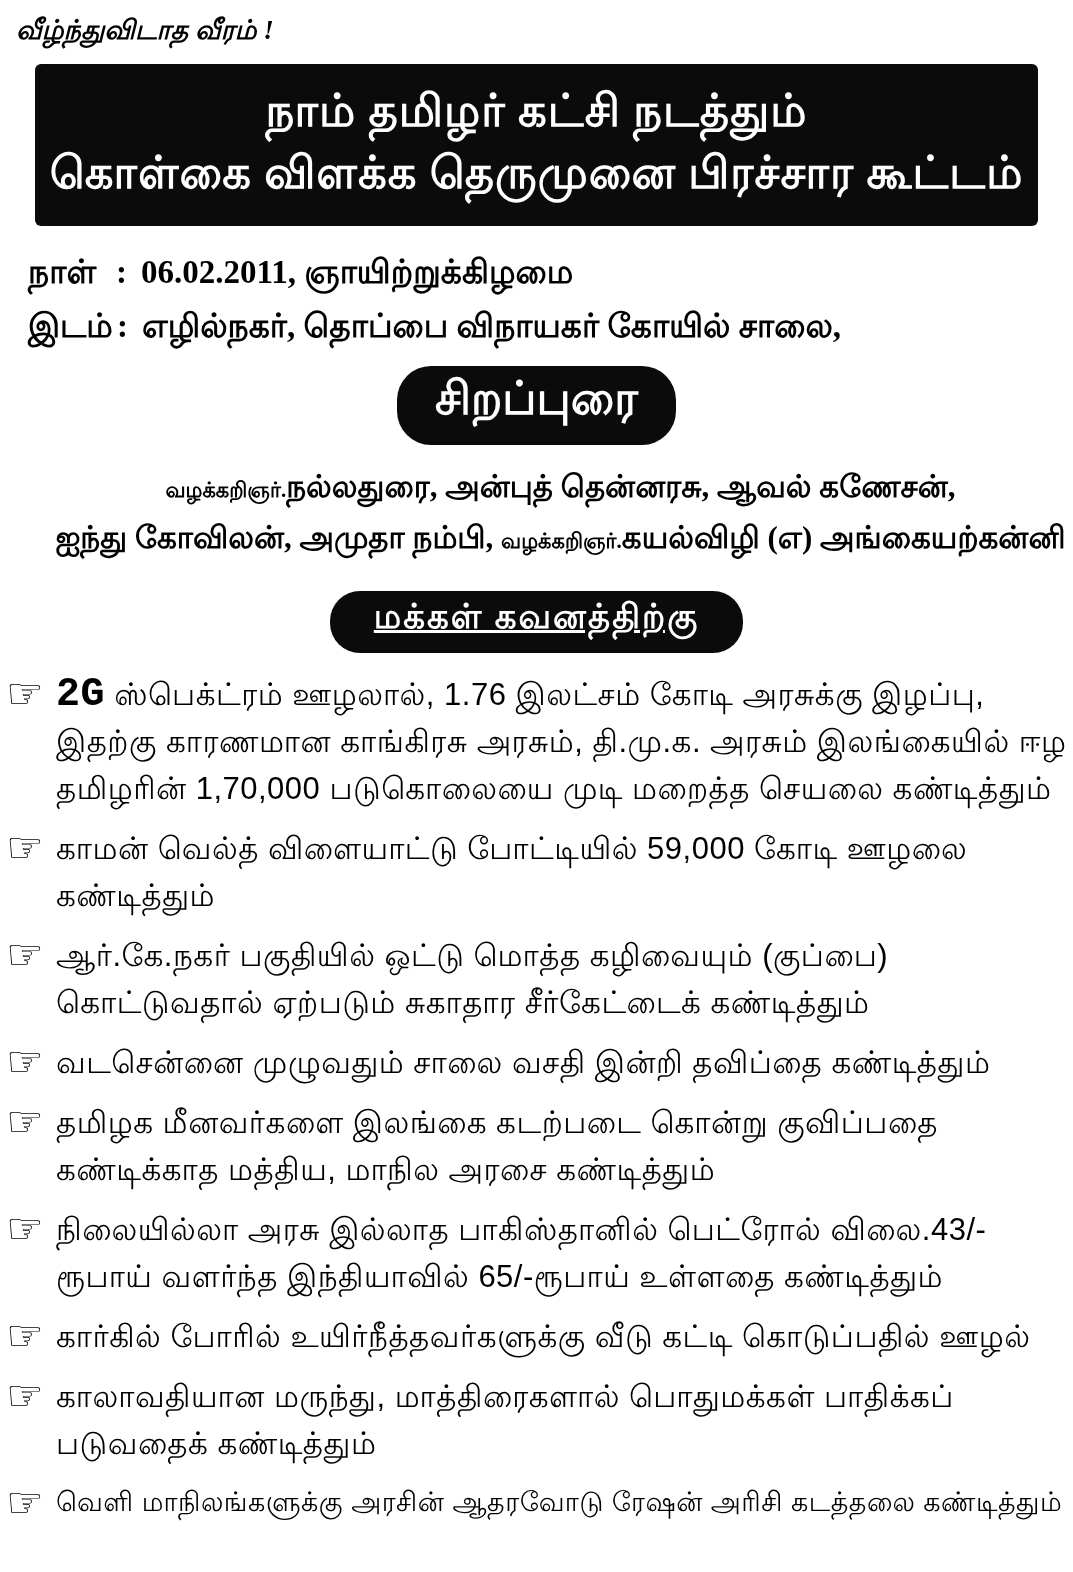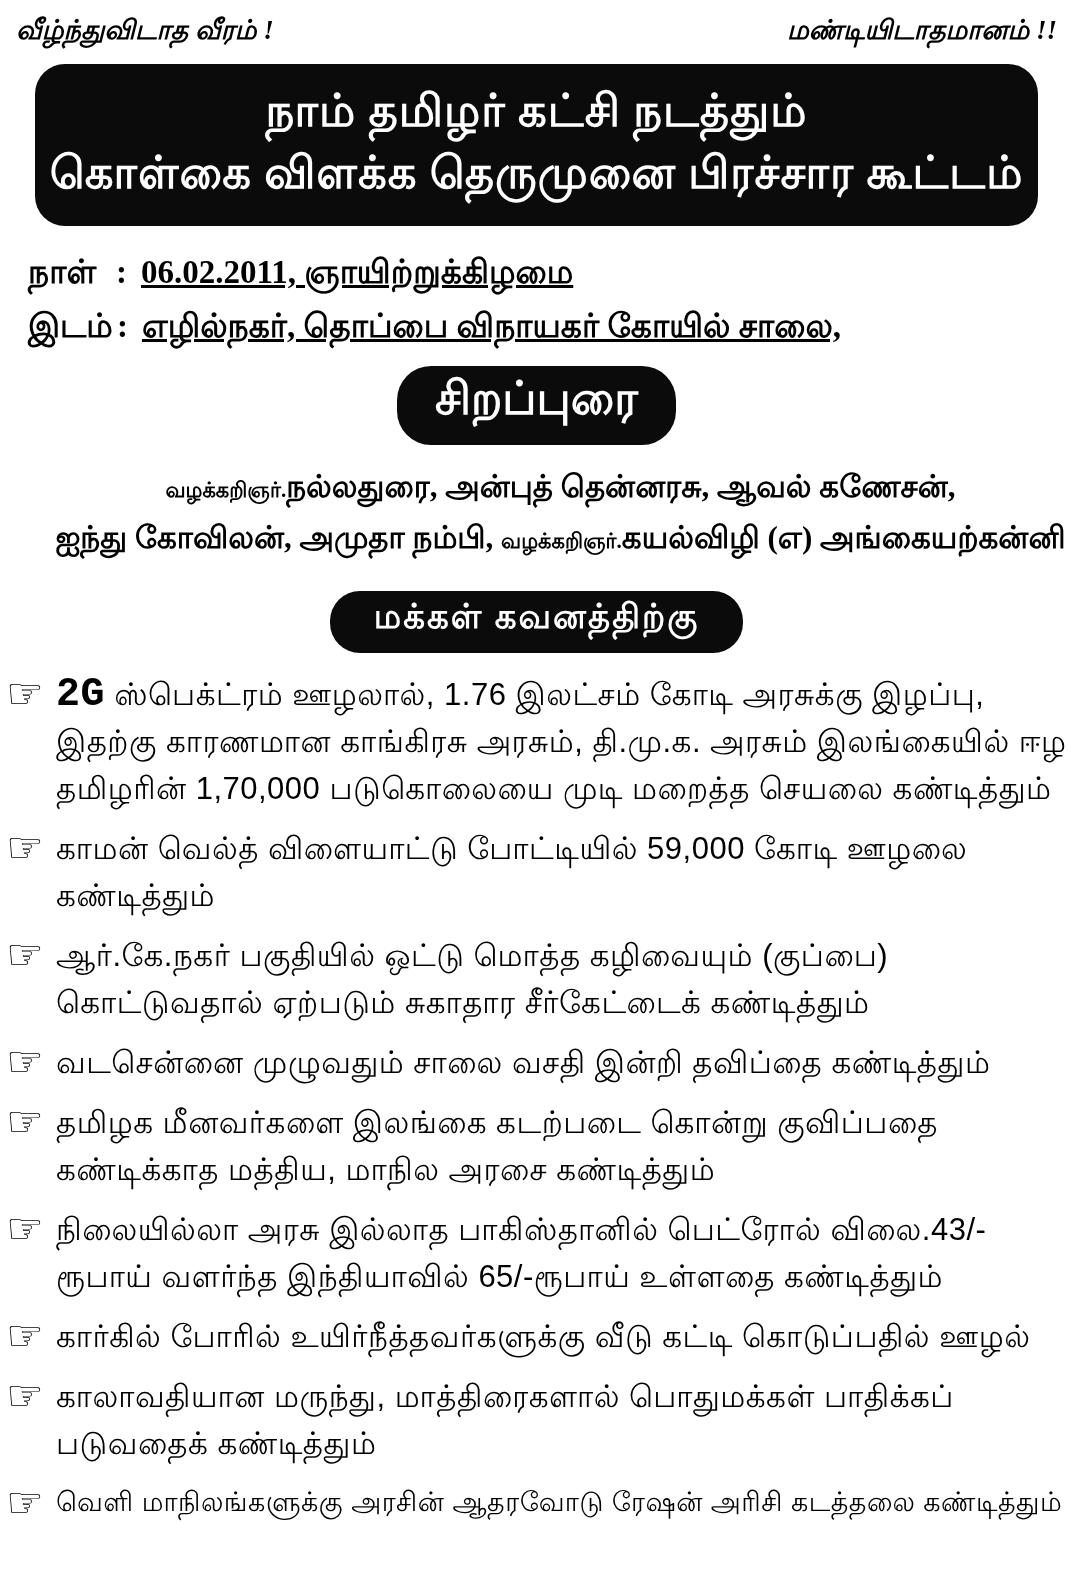--- a/index.html
+++ b/index.html
@@ -116,7 +116,6 @@
 <div class="slogans">
   <div class="slogan-row">
     <span>வீழ்ந்துவிடாத வீரம் !</span>
-    <span>மண்டியிடாதமானம் !!</span>
   </div>
 </div>
 

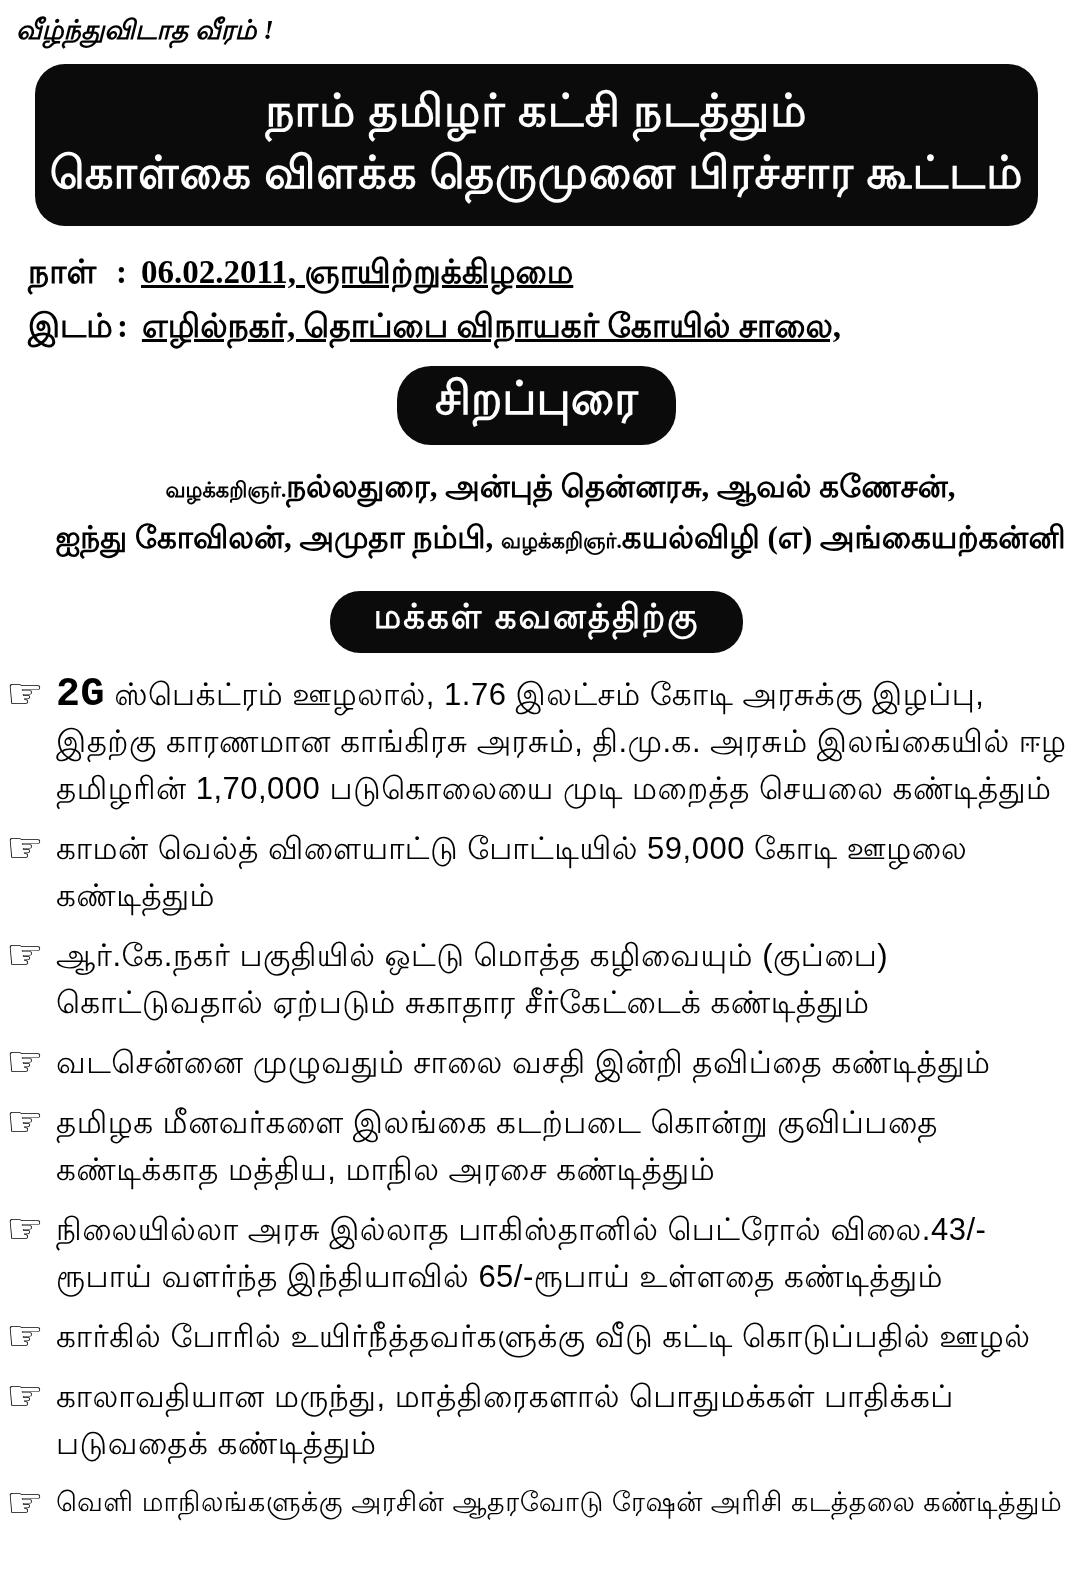--- a/index.html
+++ b/index.html
@@ -30,7 +30,7 @@
   .banner {
     margin: 12px 35px 0 35px;
     background: #0b0b0b;
-    border-radius: 30px;
+    border-radius: 6px;
     color: #ffffff;
     text-align: center;
     padding: 16px 12px 22px 12px;

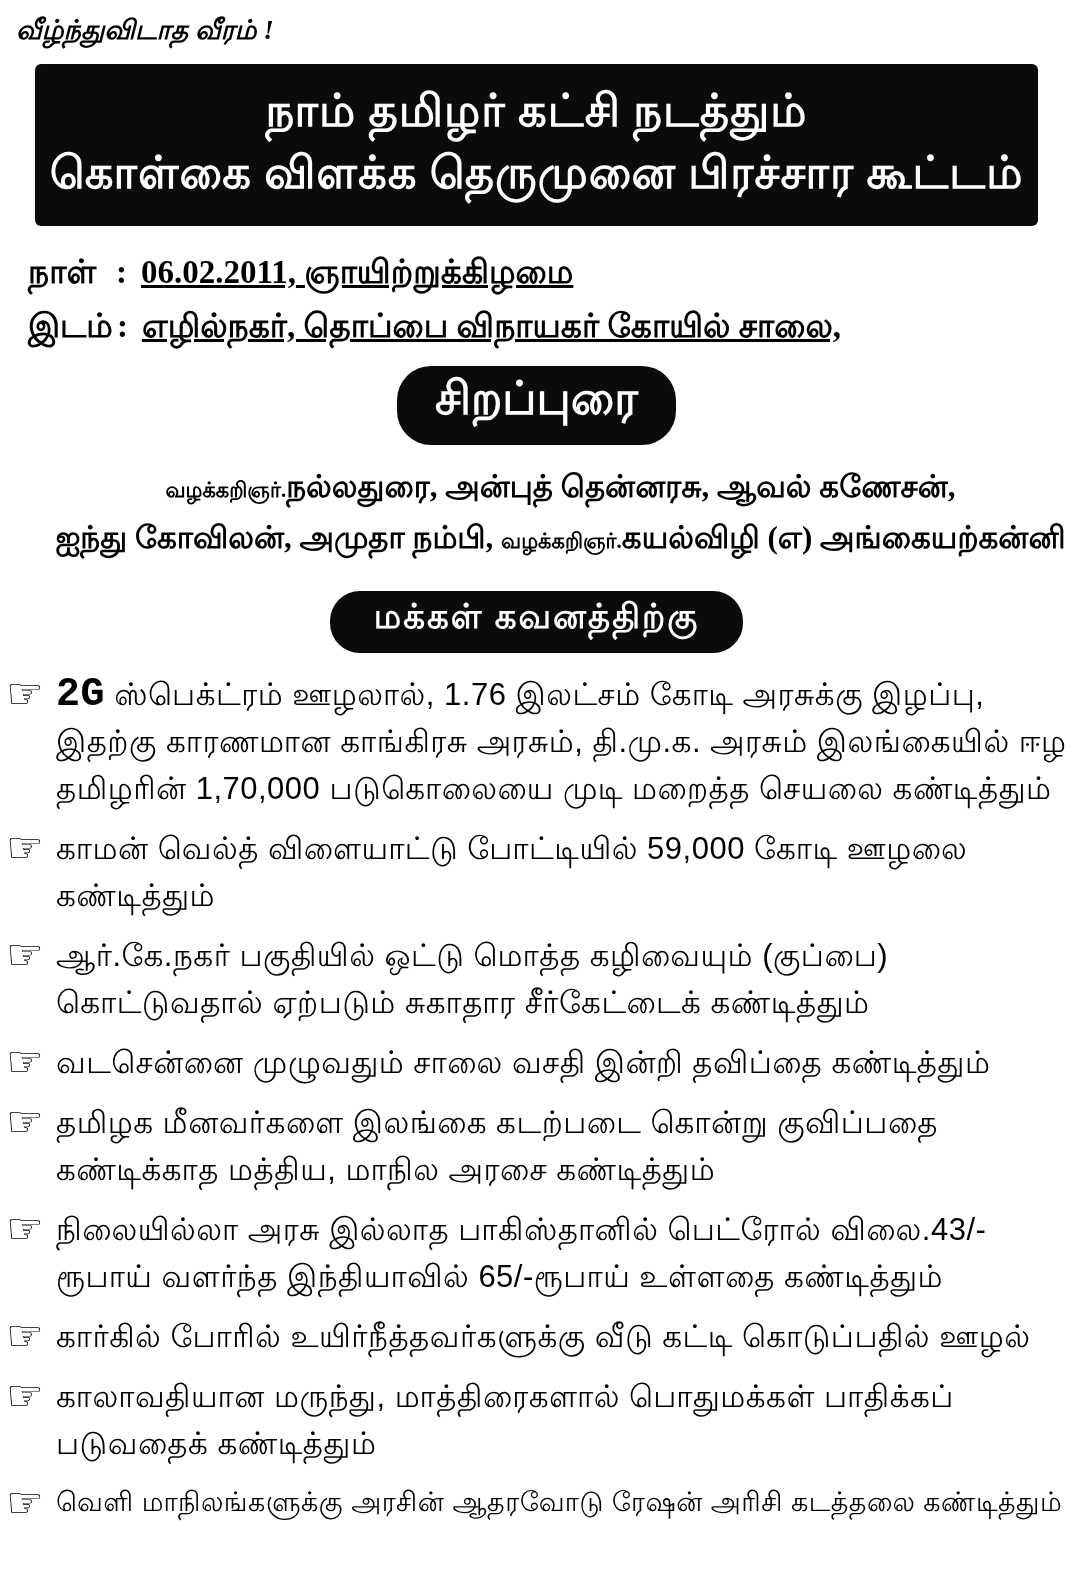--- a/index.html
+++ b/index.html
@@ -43,7 +43,7 @@
   }
 
   
-  .event { margin: 26px 0 0 28px; font-weight: bold; text-decoration: underline; }
+  .event { margin: 26px 0 0 28px; font-weight: bold; }
   .event-row { font-size: 33px; line-height: 40px; margin-bottom: 14px; }
   .event-label { display: inline-block; min-width: 84px; }
   .event-colon { display: inline-block; margin: 0 14px 0 4px; }

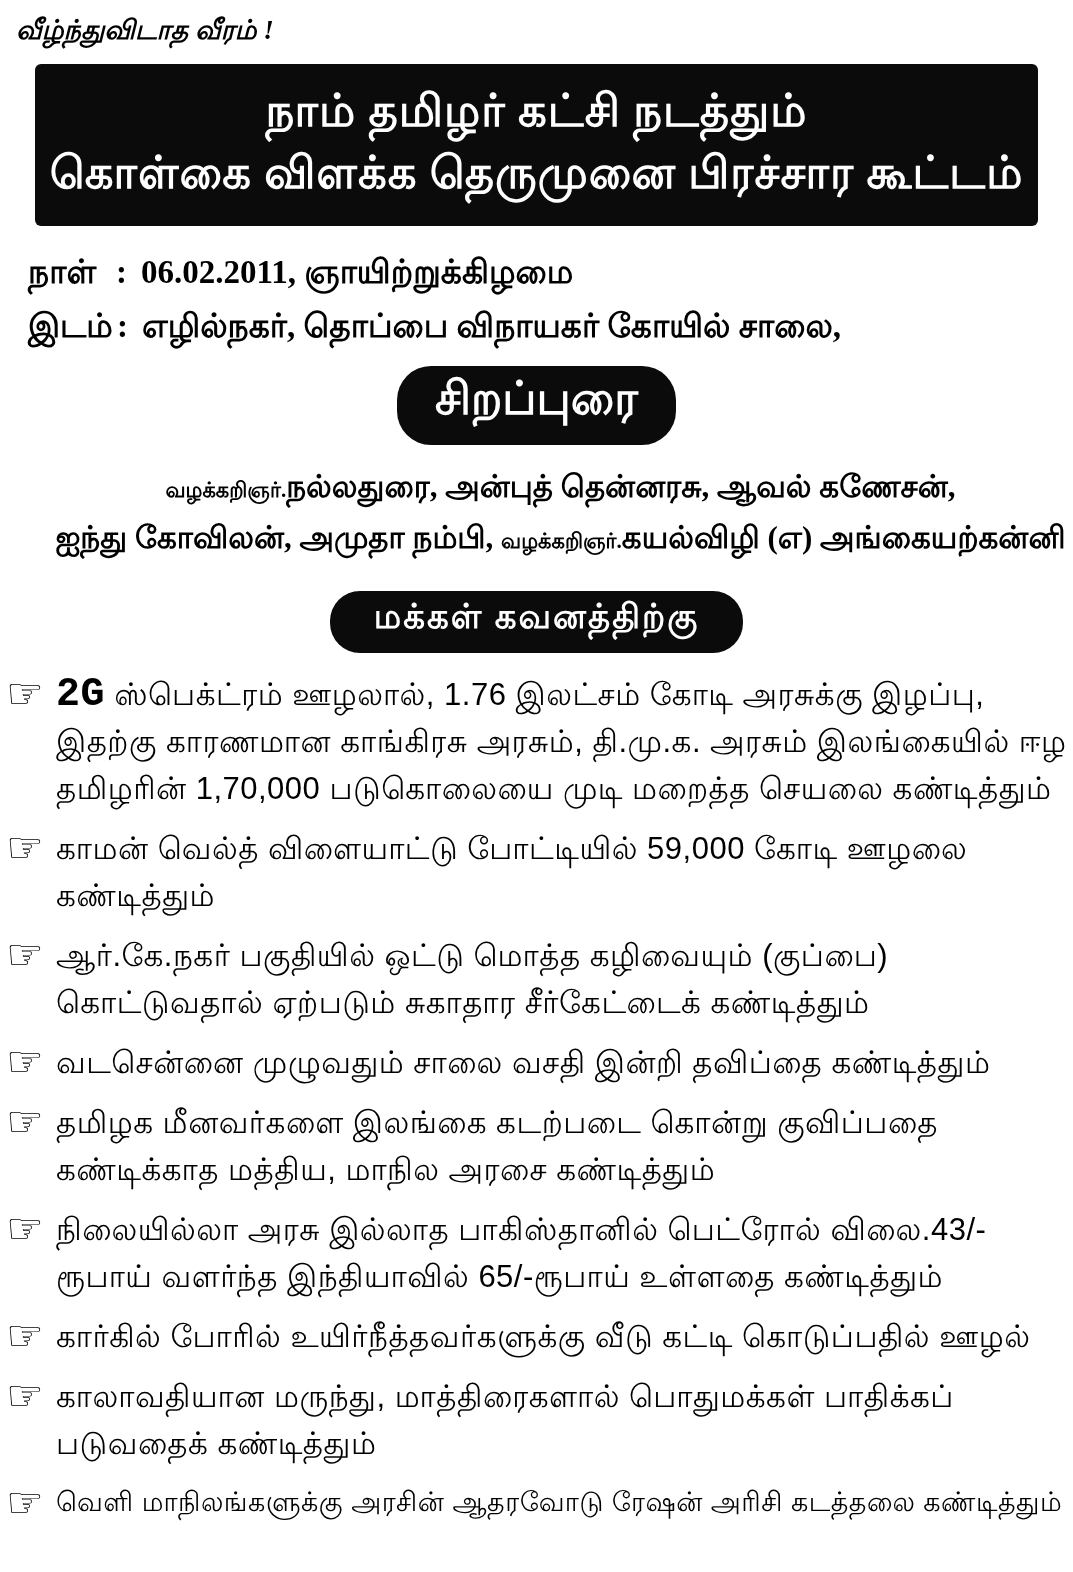--- a/index.html
+++ b/index.html
@@ -71,6 +71,7 @@
     font-size: 34px;
     font-family: "Liberation Sans", sans-serif;
     letter-spacing: 2px;
+    text-decoration: underline;
   }
 
   

